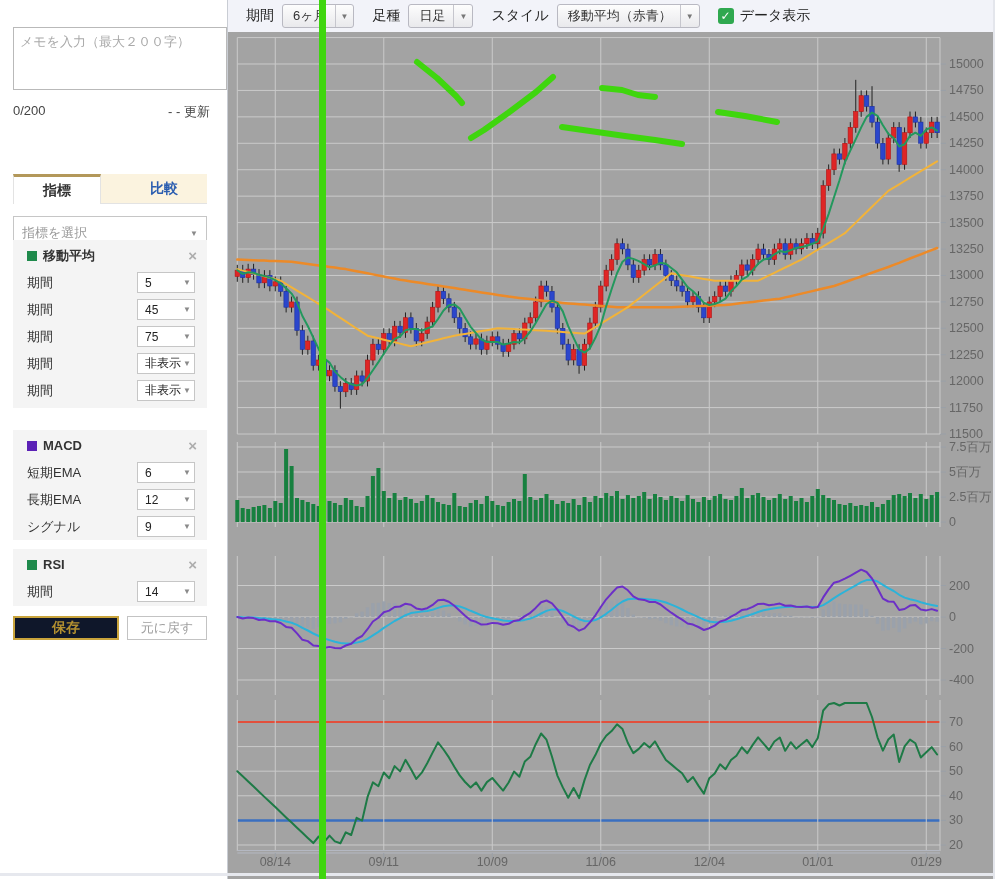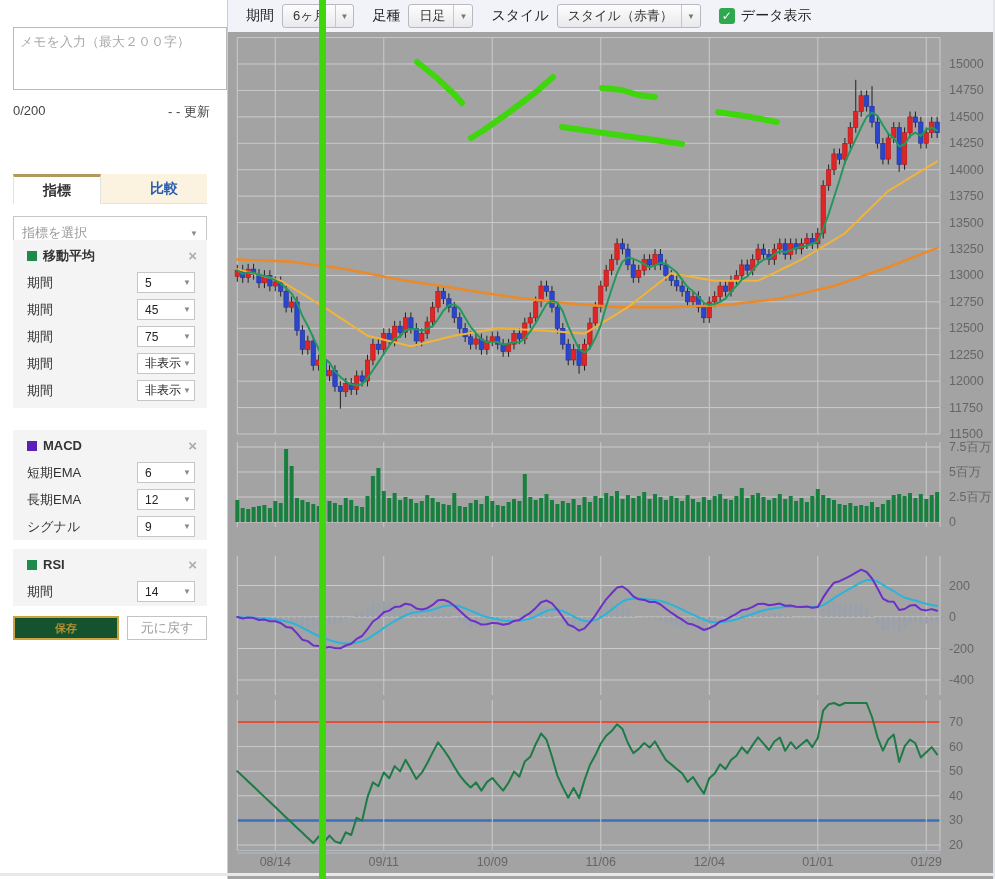--- a/index.html
+++ b/index.html
@@ -173,7 +173,7 @@
     </span>
   <span class="tlabel">スタイル</span>
   <span class="tbtn">
-    <span>スタイル（赤青）</span>
+    <span>移動平均（赤青）</span>
       <span class="tcar">▼</span>
     </span>
   <span id="chk">✓</span>

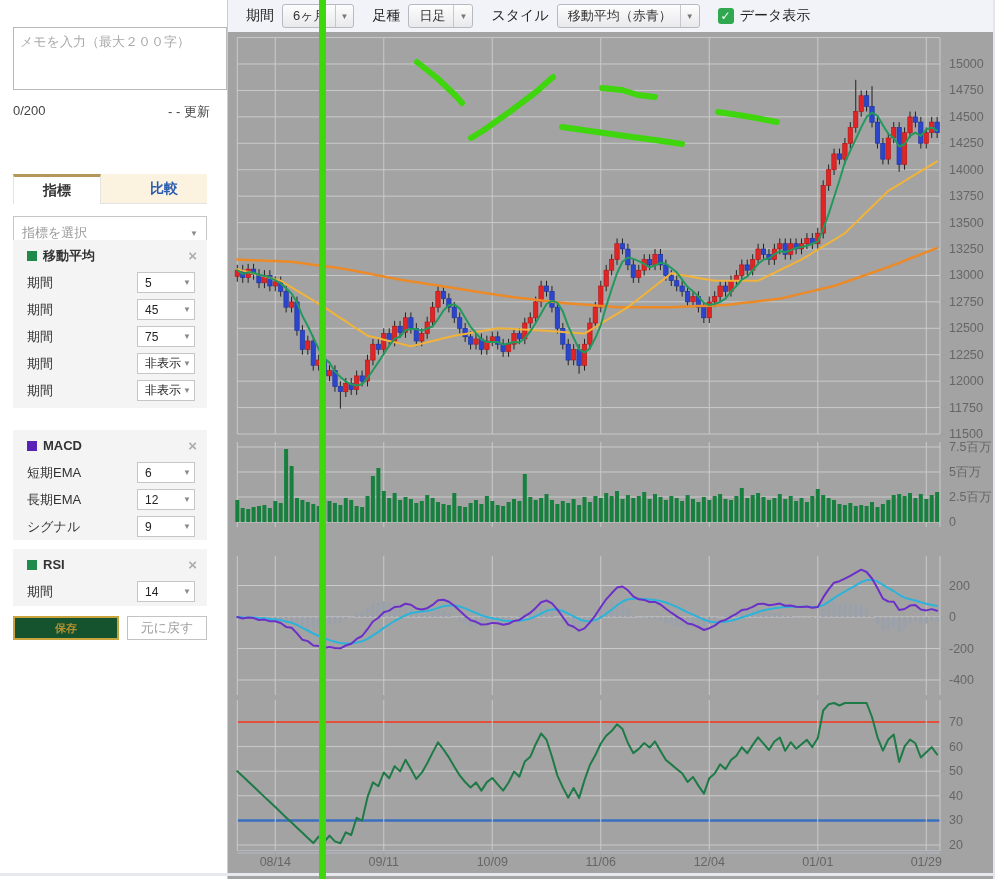--- a/index.html
+++ b/index.html
@@ -28,8 +28,8 @@
        justify-content:space-between;padding:0 3px 0 7px;box-sizing:border-box;font-size:12px;color:#222;cursor:pointer;}
   .car{font-size:8px;color:#8a8a8a;}
   #btns{position:absolute;left:13px;top:616px;width:194px;display:flex;justify-content:space-between;}
-  #saveBtn{width:106px;height:24px;background:#14532d;border:2px solid #c9a43c;color:#b39030;font-weight:bold;
-           font-size:11px;box-sizing:border-box;cursor:pointer;font-family:inherit;}
+  #saveBtn{width:106px;height:24px;background:#0f172a;border:2px solid #c9a43c;color:#b39030;font-weight:bold;
+           font-size:14px;box-sizing:border-box;cursor:pointer;font-family:inherit;}
   #resetBtn{width:80px;height:24px;background:#fff;border:1px solid #c3c3c3;color:#9e9e9e;
             font-size:13px;box-sizing:border-box;cursor:pointer;font-family:inherit;}
   

